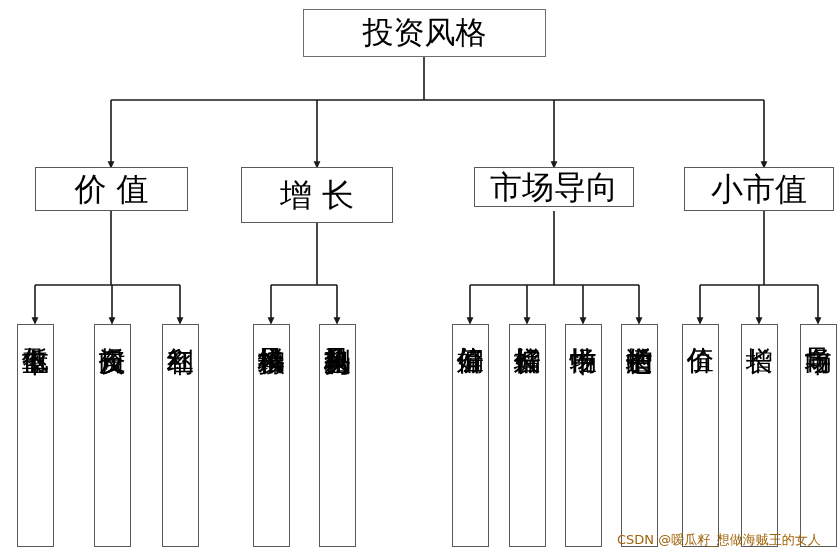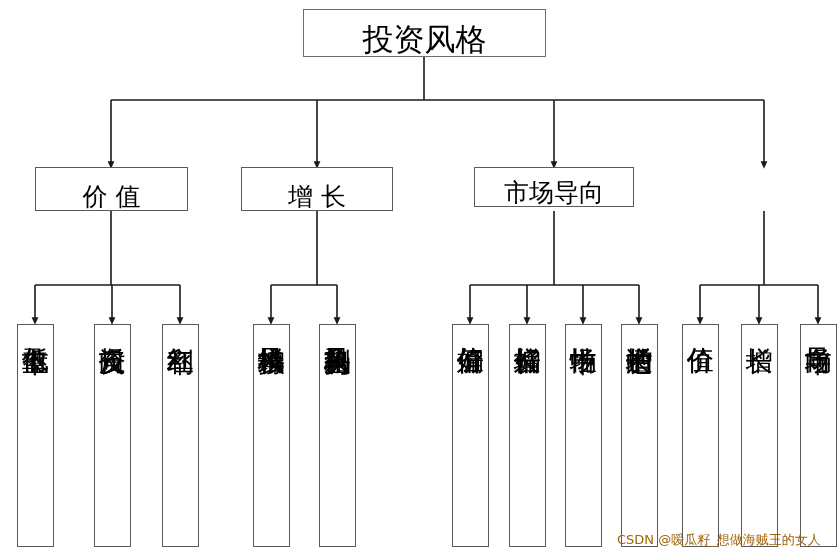--- a/index.html
+++ b/index.html
@@ -32,7 +32,7 @@
     background: #ffffff;
     border: 1px solid #555555;
     display: flex;
-    align-items: flex-end;
+    align-items: center;
     justify-content: center;
   }
   .node.root {

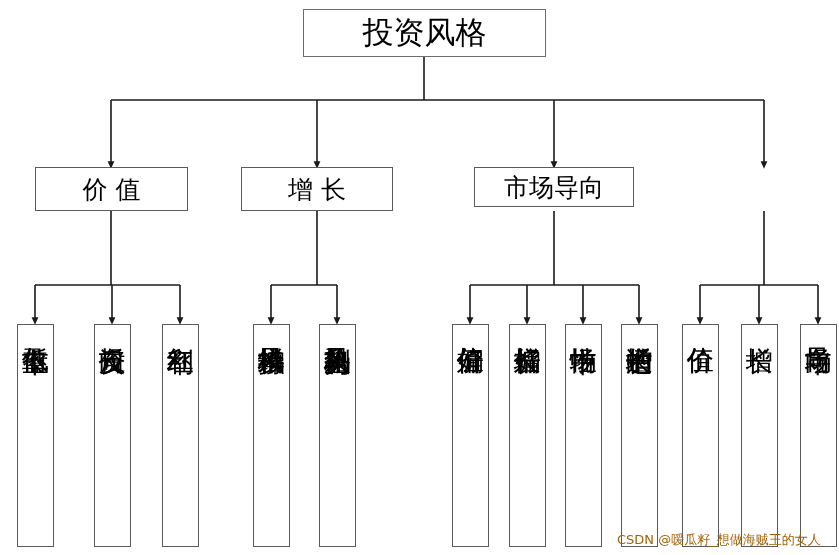--- a/index.html
+++ b/index.html
@@ -55,7 +55,7 @@
     font-size: 31px;
   }
   .lvl2 .label {
-    font-size: 25px;
+    font-size: 32px;
   }
   .leaf .label {
     font-size: 27px;

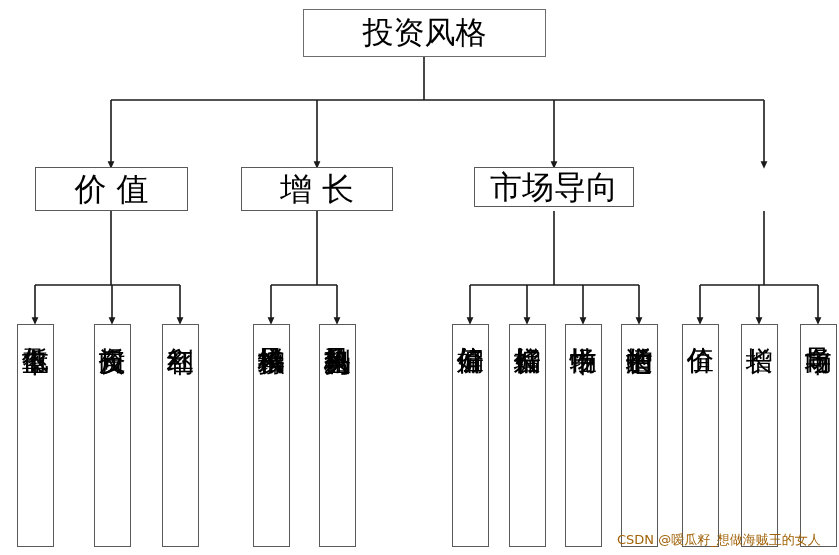--- a/index.html
+++ b/index.html
@@ -128,7 +128,7 @@
   <div class="node lvl2" style="left:35px; top:167px; width:153px; height:44px;">
     <span class="label">价 值</span>
   </div>
-  <div class="node lvl2" style="left:241px; top:167px; width:152px; height:44px;">
+  <div class="node lvl2" style="left:241px; top:167px; width:152px; height:56px;">
     <span class="label">增 长</span>
   </div>
   <div class="node lvl2" style="left:474px; top:167px; width:160px; height:40px;">

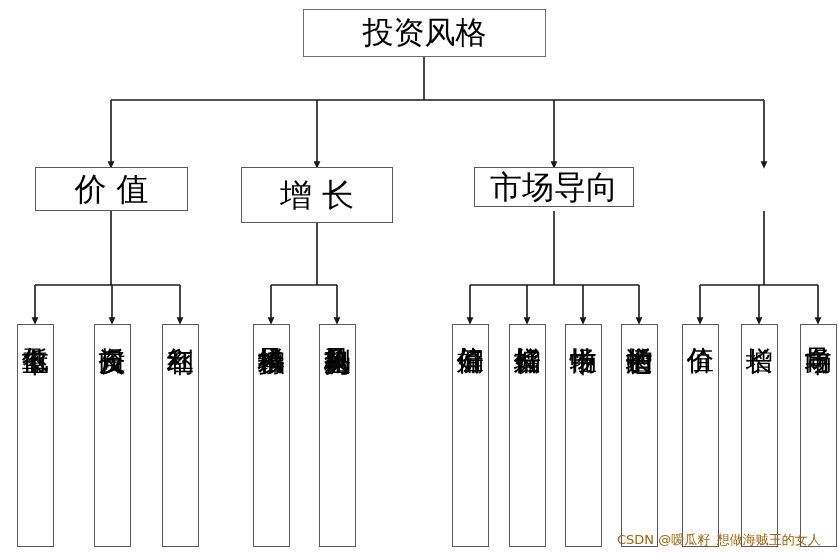--- a/index.html
+++ b/index.html
@@ -134,6 +134,9 @@
   <div class="node lvl2" style="left:474px; top:167px; width:160px; height:40px;">
     <span class="label">市场导向</span>
   </div>
+  <div class="node lvl2" style="left:684px; top:167px; width:150px; height:44px;">
+    <span class="label">小市值</span>
+  </div>
 
   <div class="node leaf" style="left:17px; top:324px; width:37px; height:223px;">
     <span class="label">低市盈率</span>

